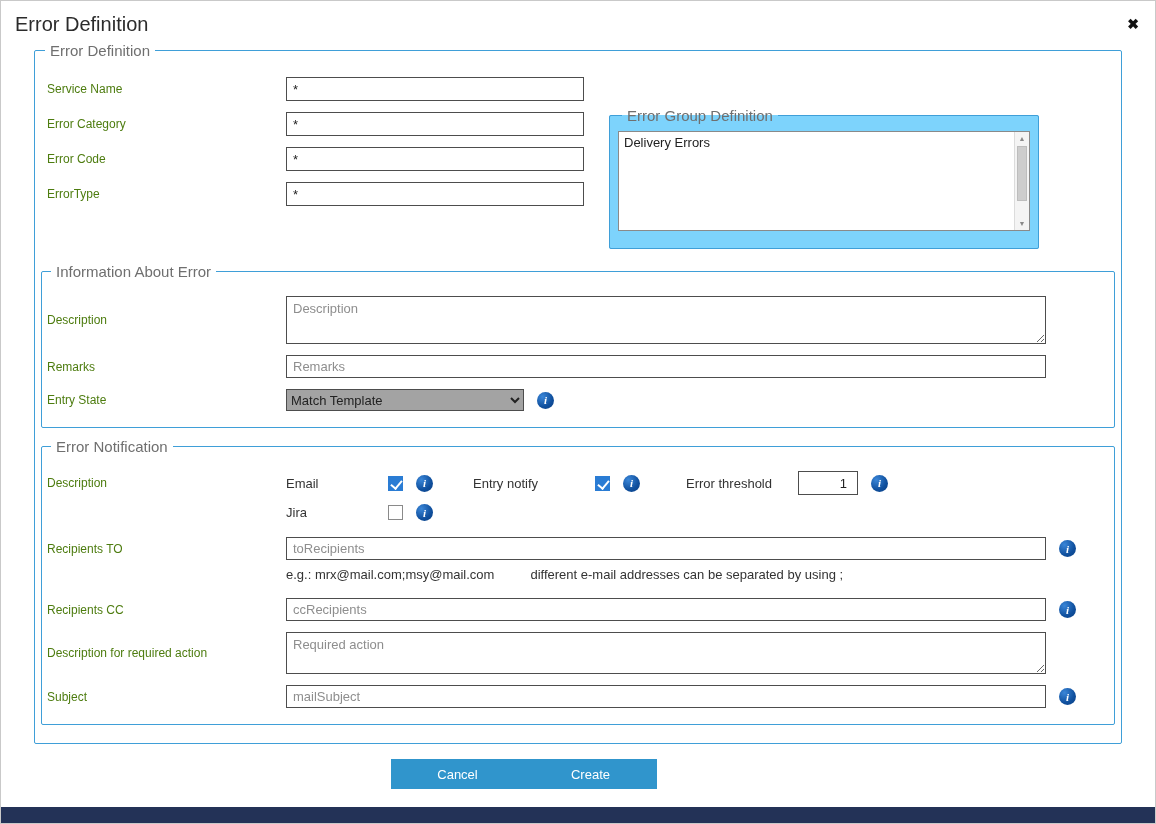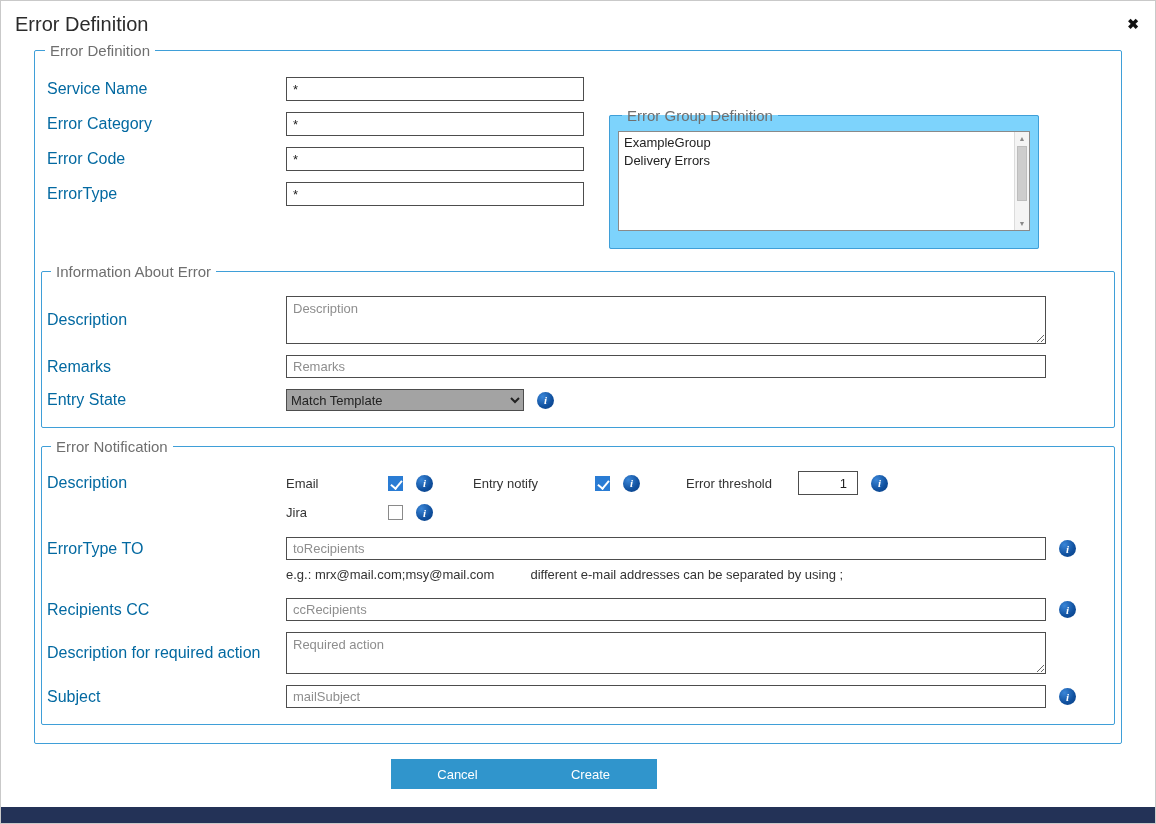--- a/index.html
+++ b/index.html
@@ -17,7 +17,7 @@
   .outer { margin:6px 33px 0 33px; padding:2px 6px 14px 6px; position:relative; }
 
   .row { display:flex; align-items:center; margin-top:11px; }
-  .row > label { width:239px; flex:none; font-size:16px; color:#0369a1; }
+  .row > label { width:239px; flex:none; font-size:12px; color:#4d7c0f; }
 
   .top-area { position:relative; min-height:176px; padding-left:6px; }
   .top-area .row:first-child { margin-top:16px; }

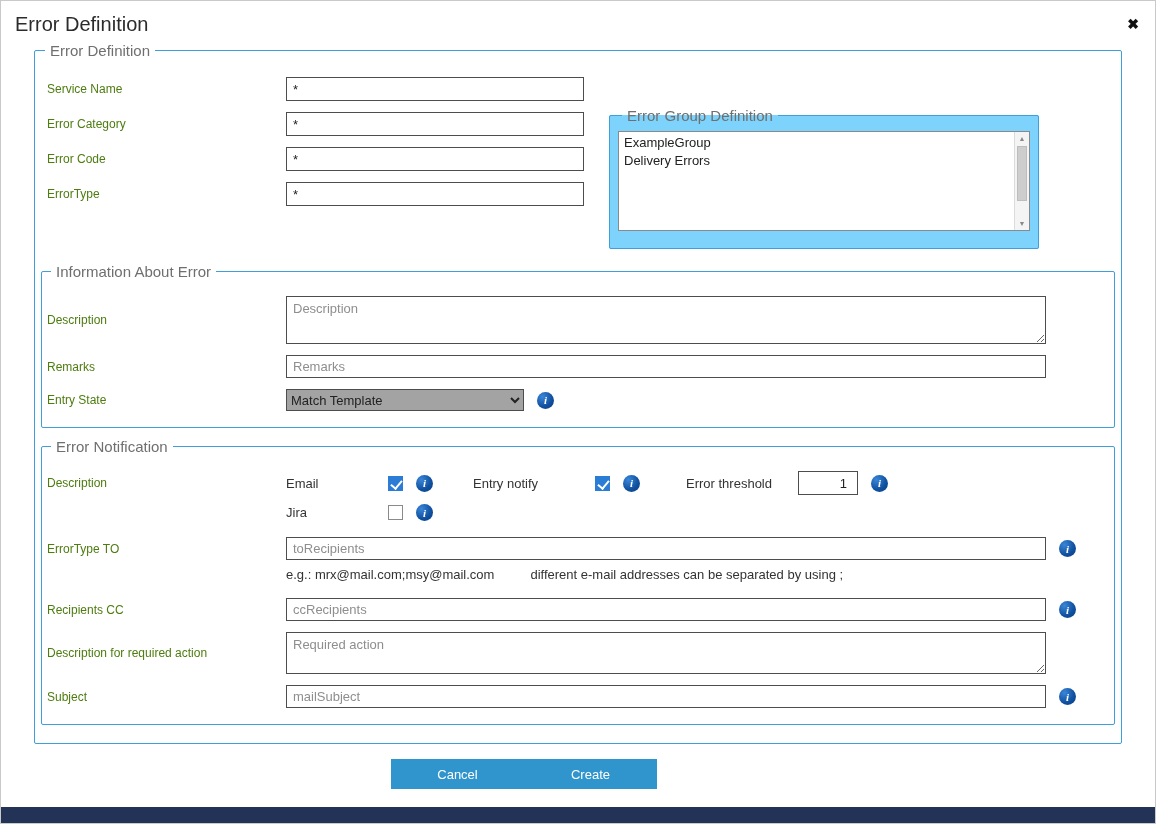--- a/index.html
+++ b/index.html
@@ -112,7 +112,6 @@
         <legend>Error Group Definition</legend>
         <div class="listbox">
           <div class="list-items">
-            <div class="list-item">ExampleGroup</div>
             <div class="list-item">Delivery Errors</div>
           </div>
           <div class="scrollbar">

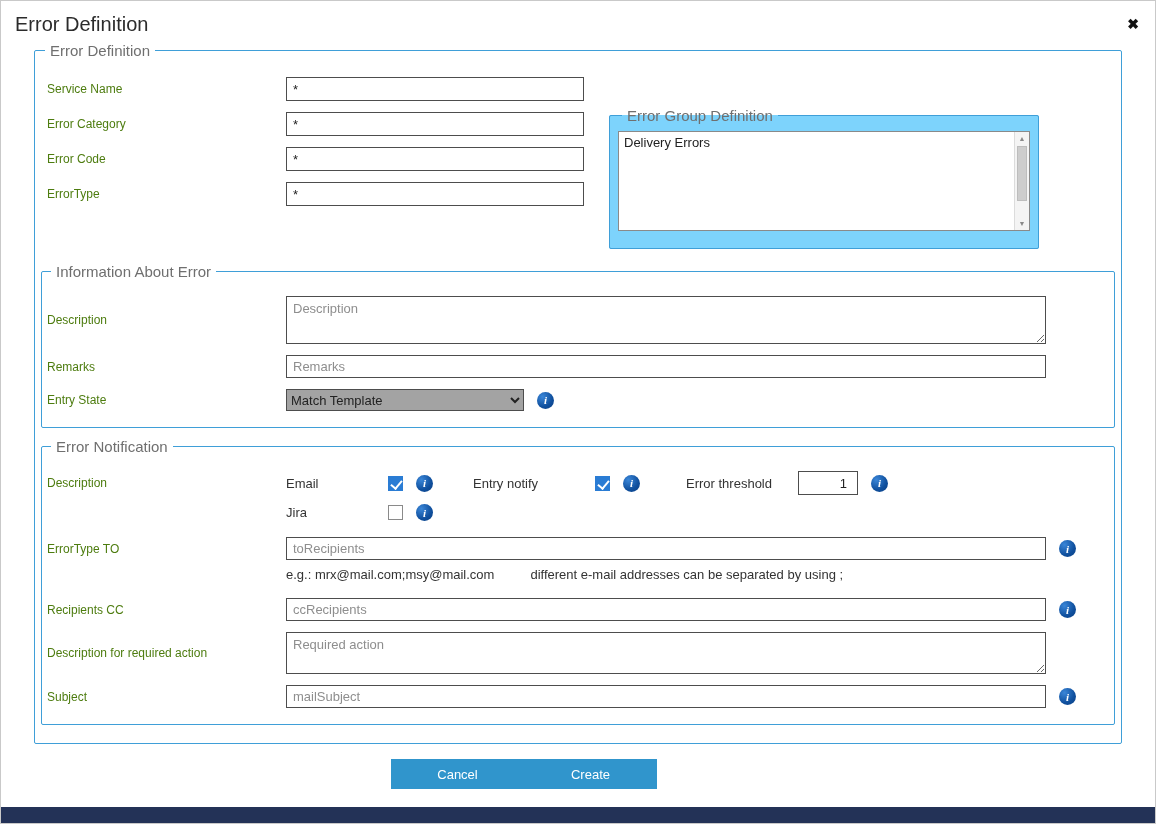--- a/index.html
+++ b/index.html
@@ -171,7 +171,7 @@
       </div>
 
       <div class="row gap16">
-        <label>ErrorType TO</label>
+        <label>Recipients TO</label>
         <input class="txt wide" placeholder="toRecipients" style="">
         <span class="info">i</span>
       </div>

